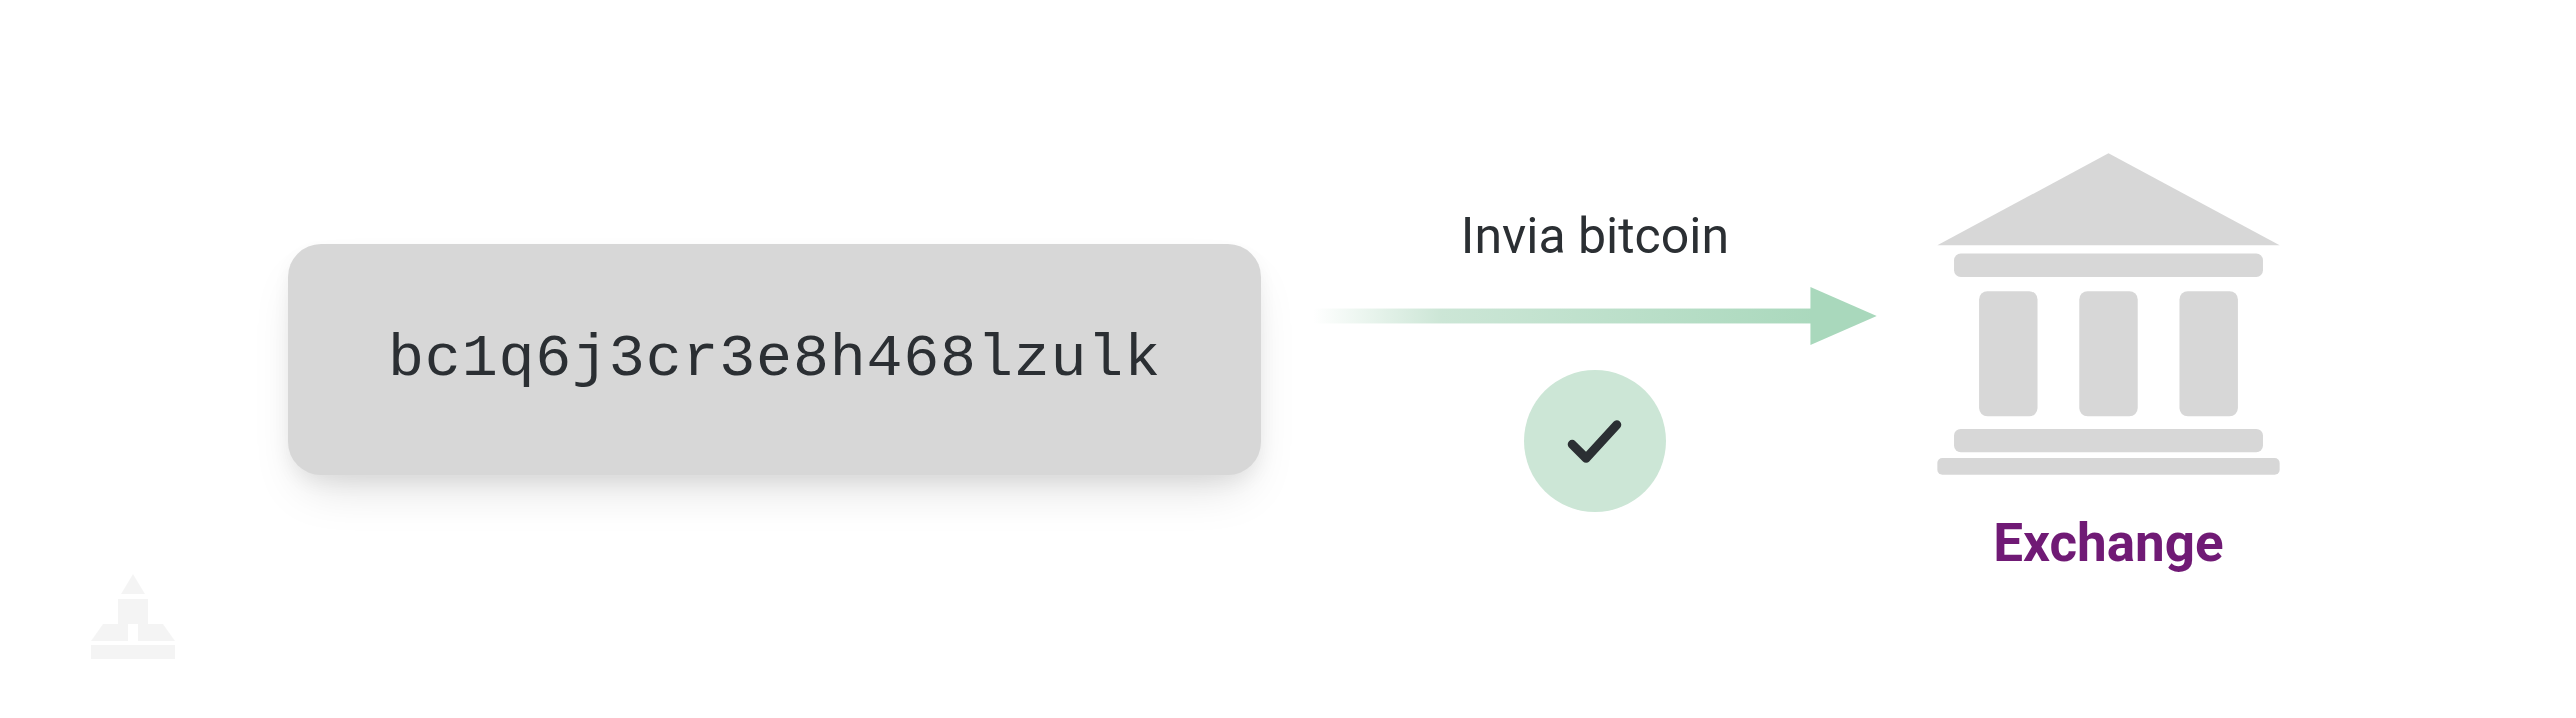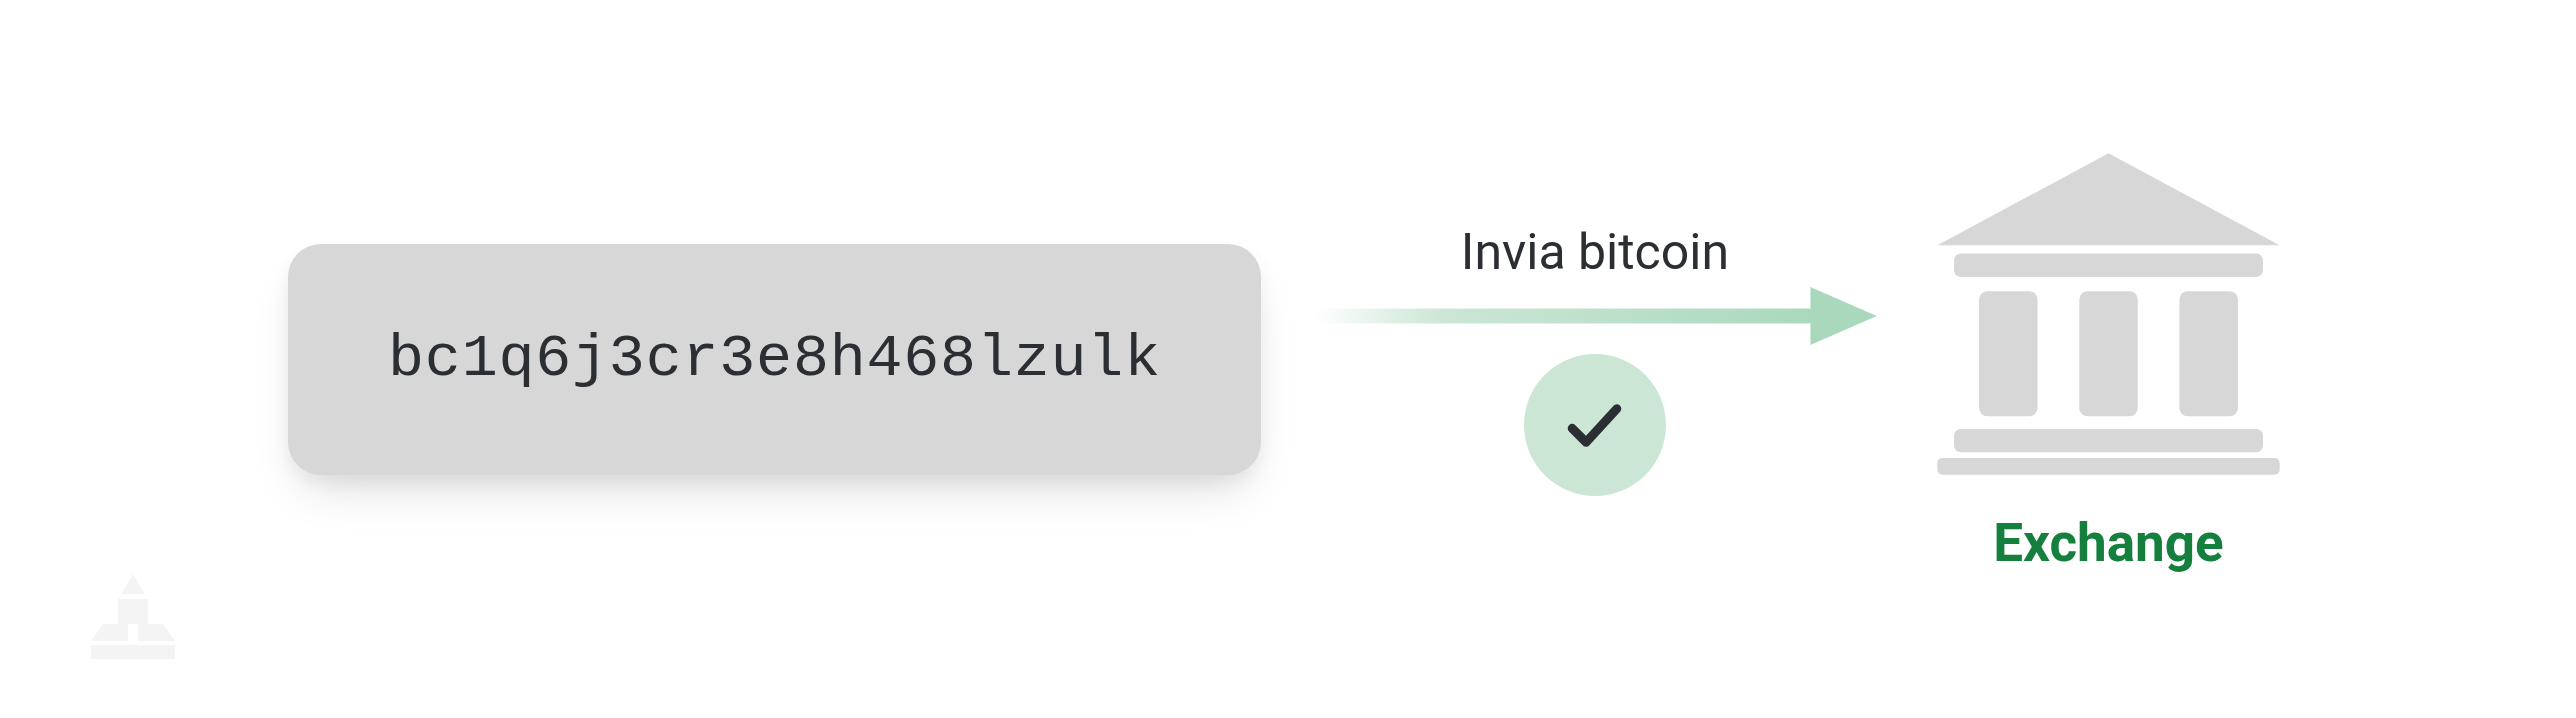--- a/index.html
+++ b/index.html
@@ -47,7 +47,7 @@
     flex-direction: column;
     align-items: center;
     justify-content: space-between;
-    gap: 1px;
+    gap: 17px;
     min-width: 568px;
     position: relative;
   }

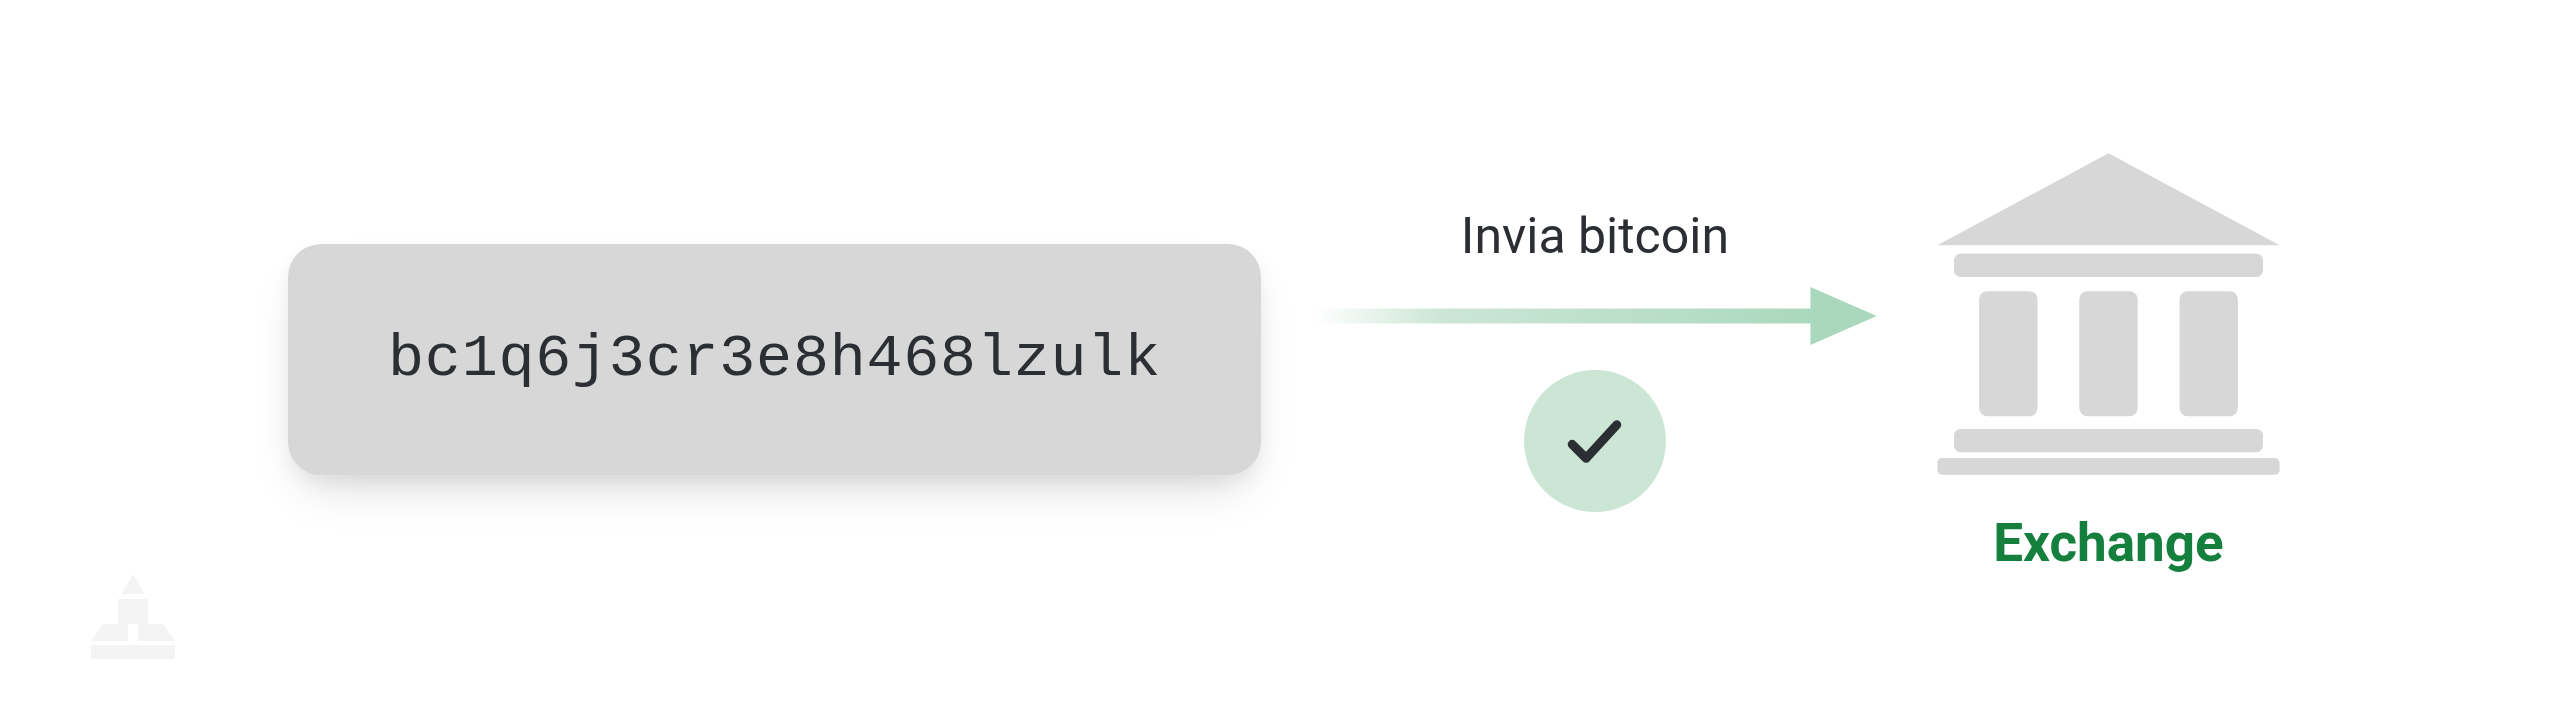--- a/index.html
+++ b/index.html
@@ -82,7 +82,7 @@
   .exchange-label {
     font-size: 53px;
     font-weight: 700;
-    color: #15803d;
+    color: #701a75;
     margin-top: 25px;
   }
   .bank-icon { width: 359px; height: 334px; }

